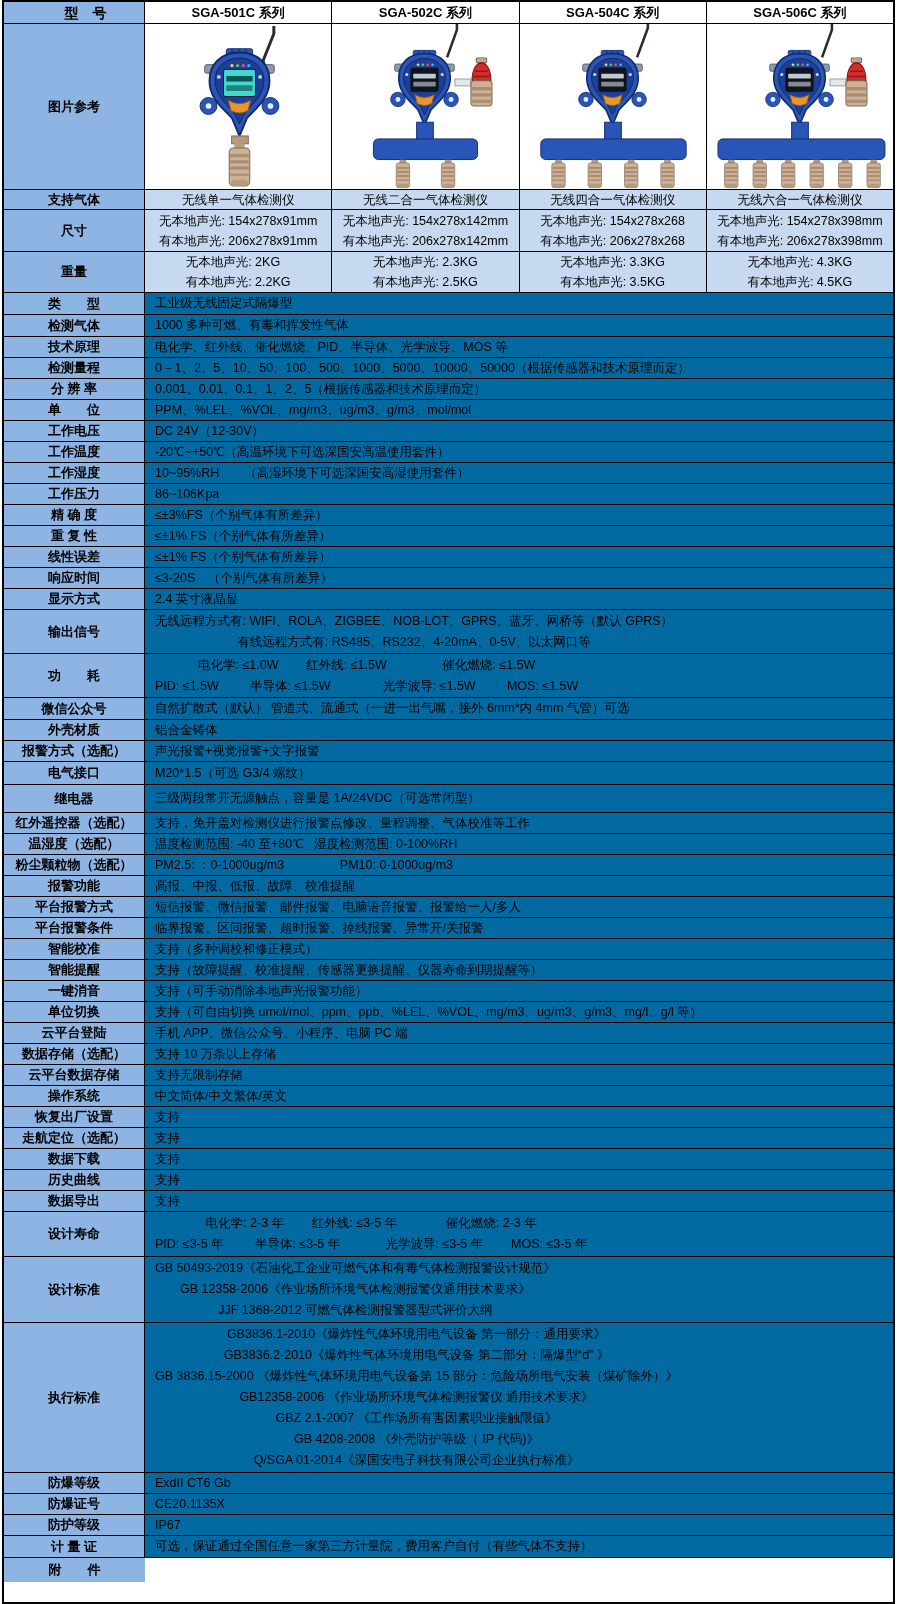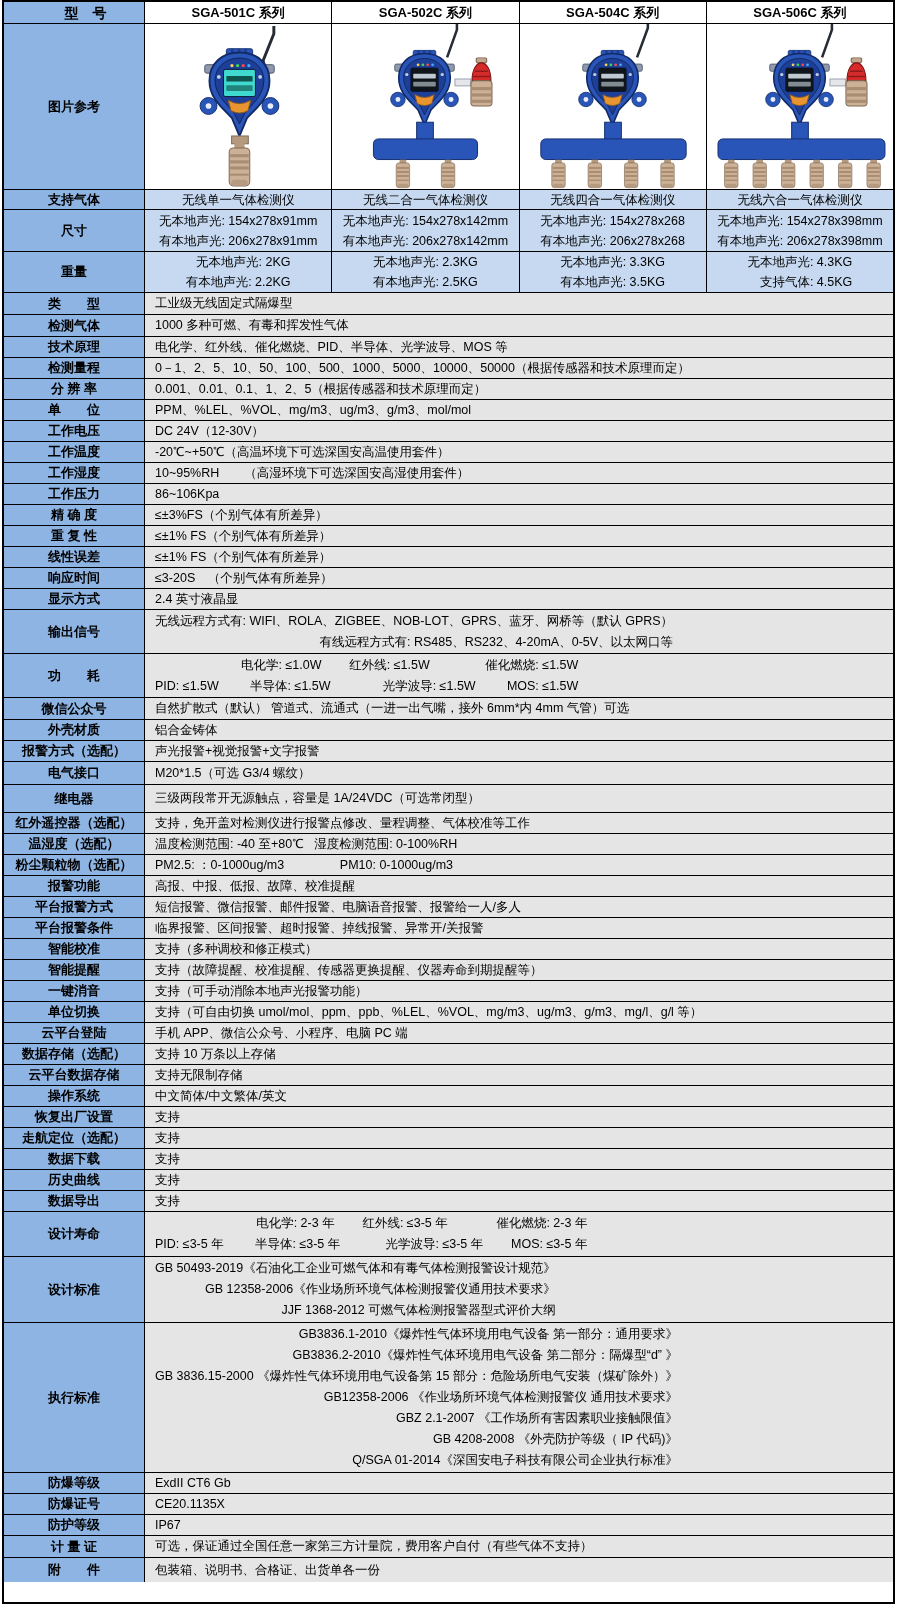--- a/index.html
+++ b/index.html
@@ -13,7 +13,7 @@
   .hlbl{font-size:14px;padding-left:25px;}
   .model{flex:1;background:#ffffff;font-weight:bold;font-size:13px;justify-content:center;text-align:center;}
   .imgc{flex:1;background:#ffffff;justify-content:center;align-items:center;padding:0;}
-  .cmp{flex:1;background:#C6D9F1;font-size:12.5px;justify-content:center;text-align:right;white-space:pre-wrap;line-height:20px;}
+  .cmp{flex:1;background:#C6D9F1;font-size:12.5px;justify-content:center;text-align:left;white-space:pre-wrap;line-height:20px;}
   .val{flex:1;background:#e5e5e5;font-size:12.5px;text-align:right;white-space:pre-wrap;line-height:21px;padding:0 10px;}
   svg.dev{width:186px;height:100%;}
 </style>

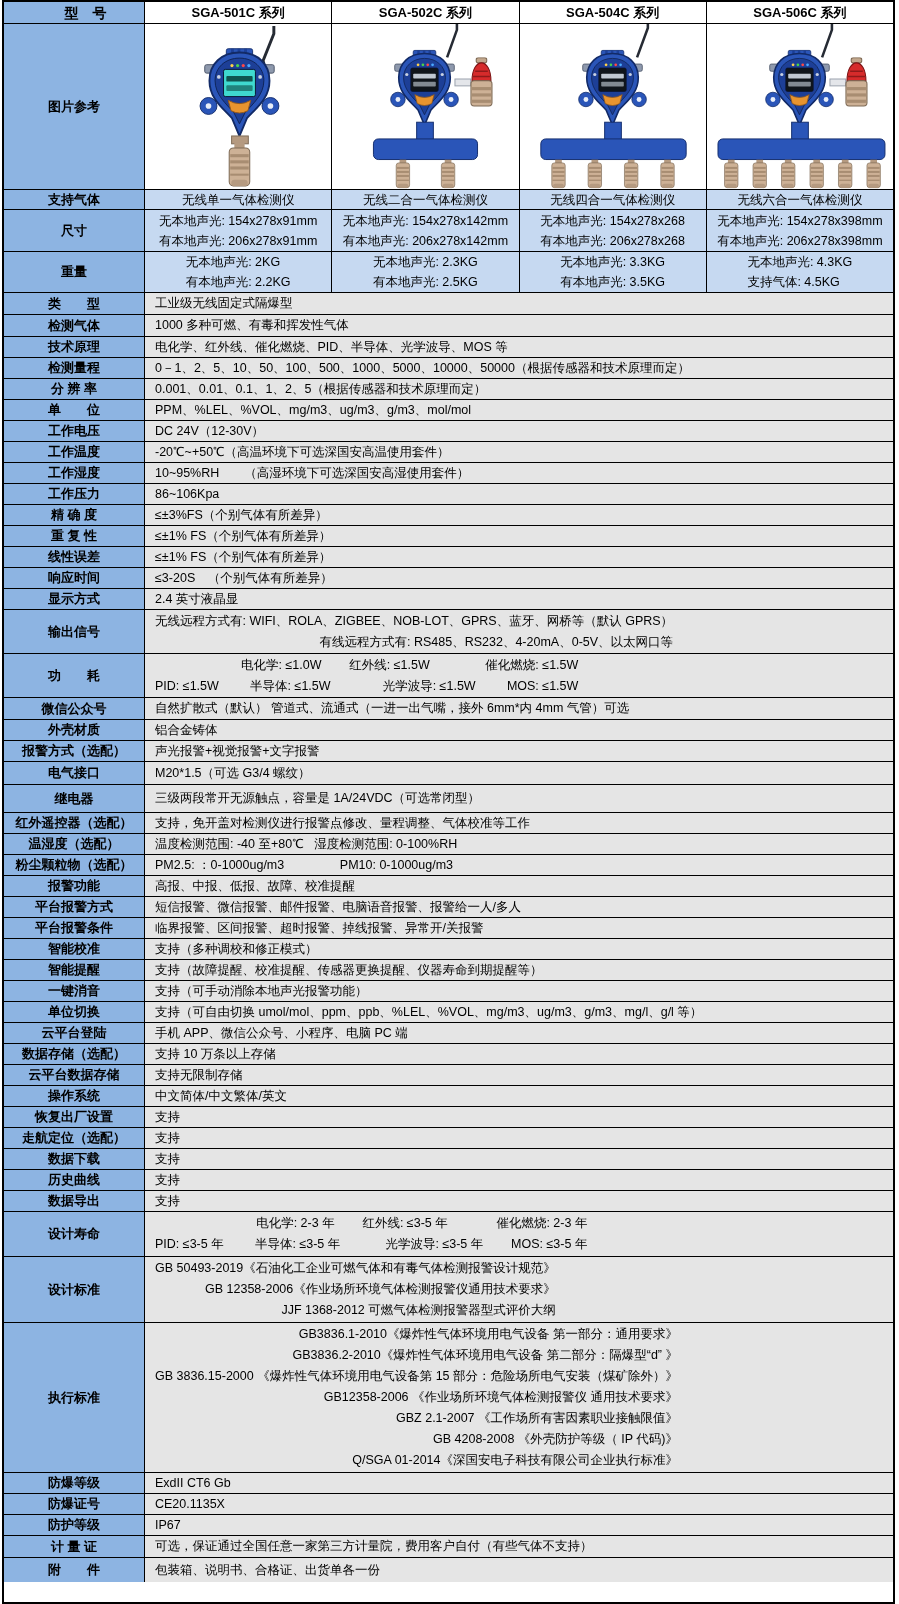--- a/index.html
+++ b/index.html
@@ -157,7 +157,7 @@
     <div class="cell cmp">无本地声光: 3.3KG
 有本地声光: 3.5KG</div>
     <div class="cell cmp">无本地声光: 4.3KG
-支持气体: 4.5KG</div>
+有本地声光: 4.5KG</div>
   </div>
 
   <div class="row" style="height:22px">

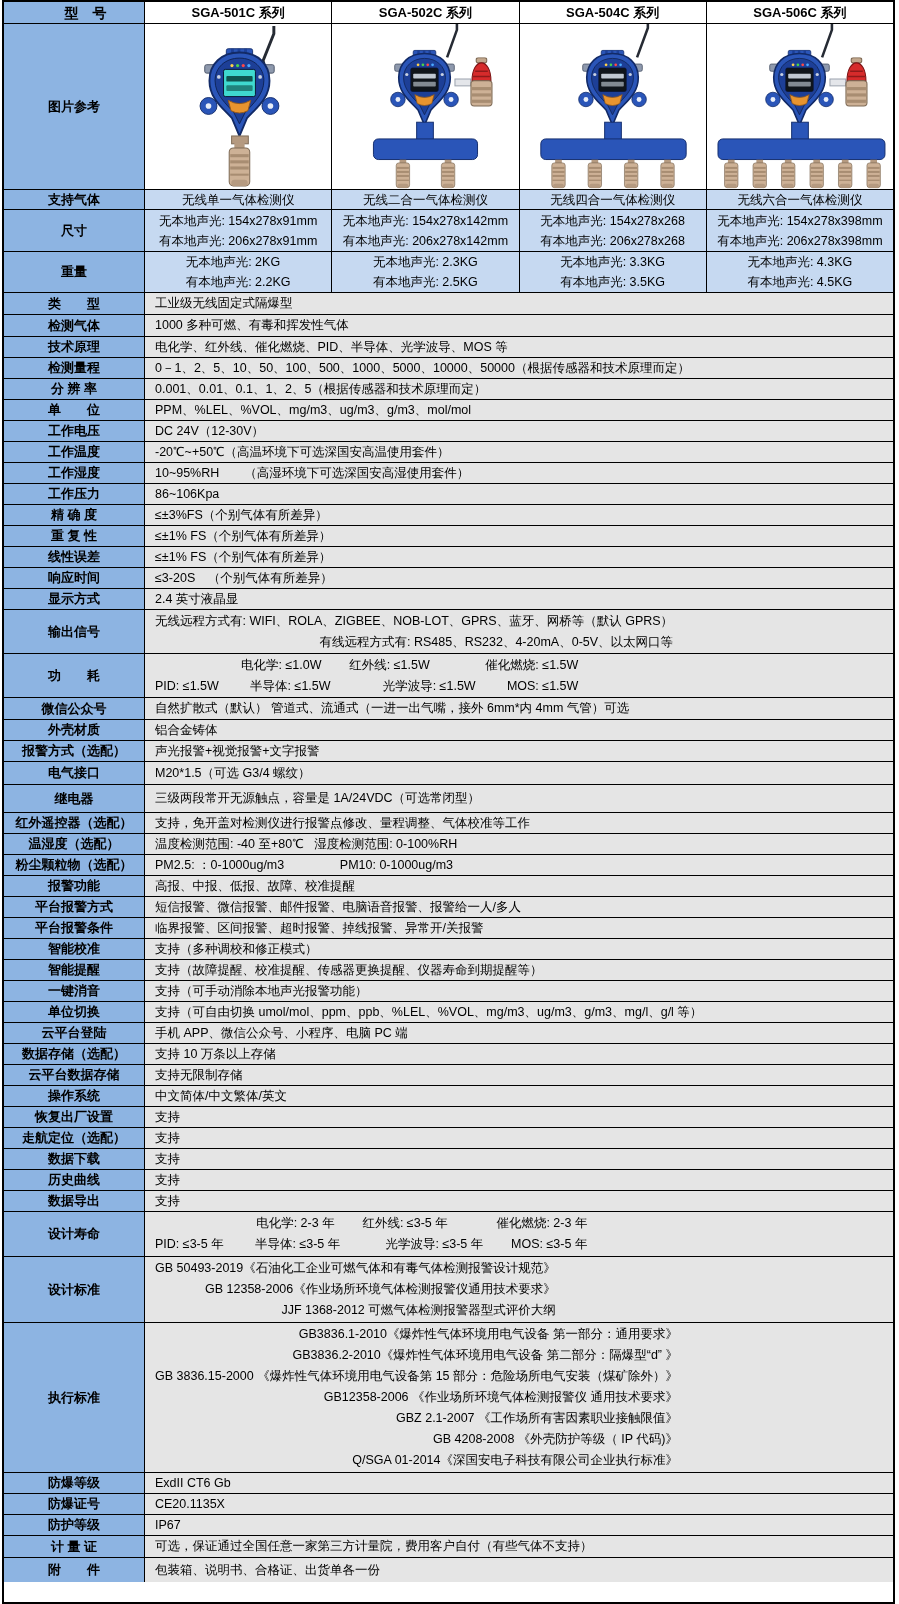--- a/index.html
+++ b/index.html
@@ -14,7 +14,7 @@
   .model{flex:1;background:#ffffff;font-weight:bold;font-size:13px;justify-content:center;text-align:center;}
   .imgc{flex:1;background:#ffffff;justify-content:center;align-items:center;padding:0;}
   .cmp{flex:1;background:#C6D9F1;font-size:12.5px;justify-content:center;text-align:left;white-space:pre-wrap;line-height:20px;}
-  .val{flex:1;background:#e5e5e5;font-size:12.5px;text-align:right;white-space:pre-wrap;line-height:21px;padding:0 10px;}
+  .val{flex:1;background:#0369a1;font-size:12.5px;text-align:center;white-space:pre-wrap;line-height:21px;padding:0 10px;}
   svg.dev{width:186px;height:100%;}
 </style>
 </head>

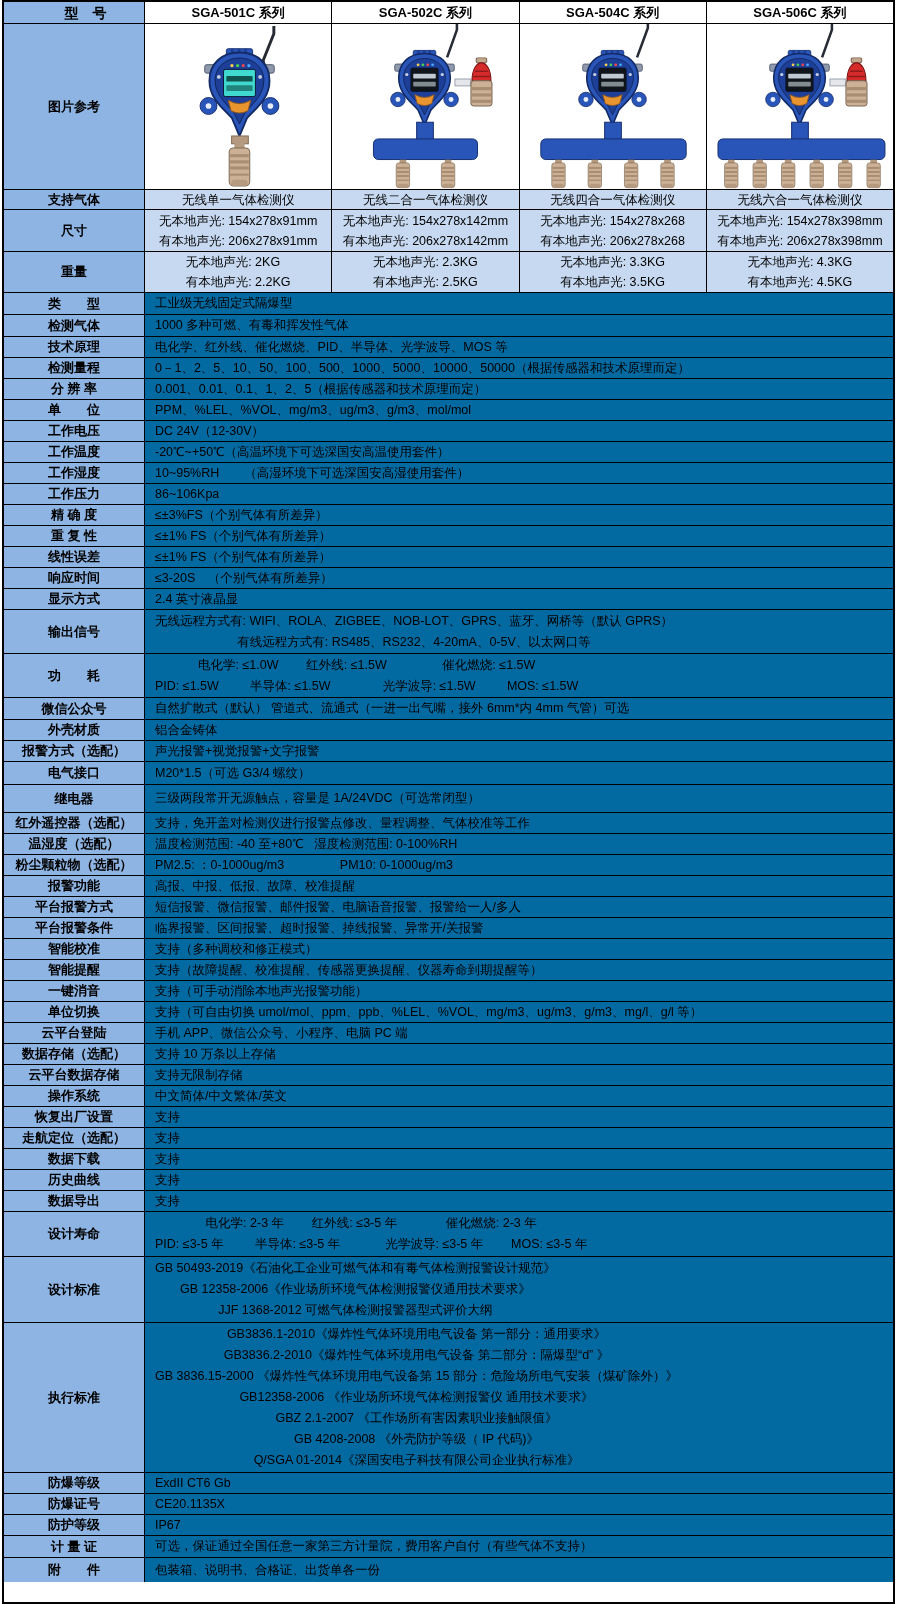--- a/index.html
+++ b/index.html
@@ -365,7 +365,6 @@
     </div>
   <div class="row" style="height:24px">
       <div class="cell lbl">附　　件</div>
-      <div class="cell val">包装箱、说明书、合格证、出货单各一份</div>
     </div>
 
 </div>

